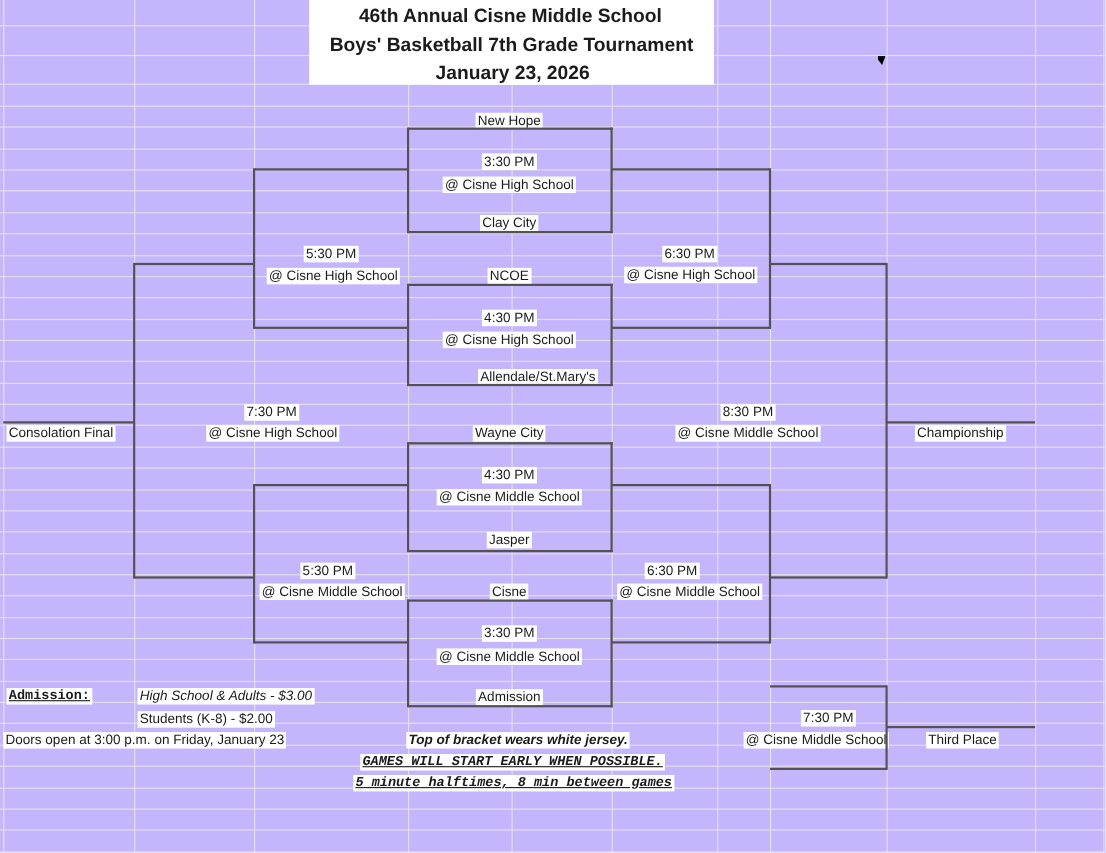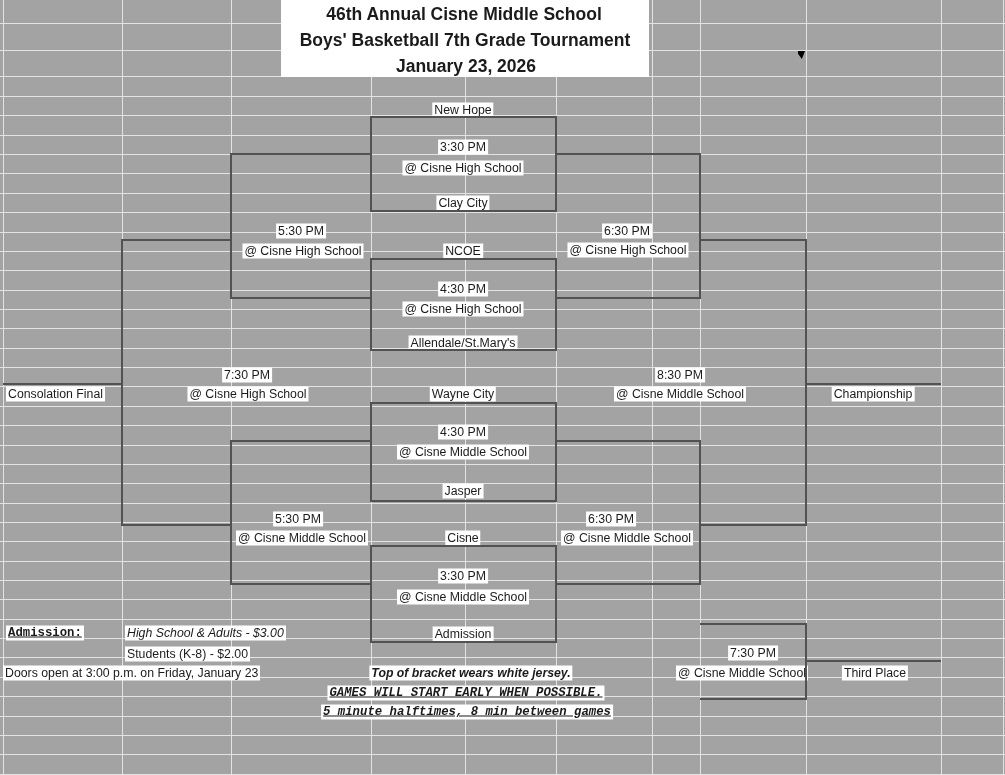--- a/index.html
+++ b/index.html
@@ -4,7 +4,7 @@
 <style>
   html,body{margin:0;padding:0;background:#ffffff;}
   .sheet{
-    position:relative;width:1005px;height:775px;background:#a3a3a3;overflow:hidden;
+    position:relative;width:1005px;height:775px;background:#c4b5fd;overflow:hidden;
     font-family:"Liberation Sans", sans-serif;color:#1b1b1b;
   }
   .gridlayer{position:absolute;inset:0;z-index:1;}

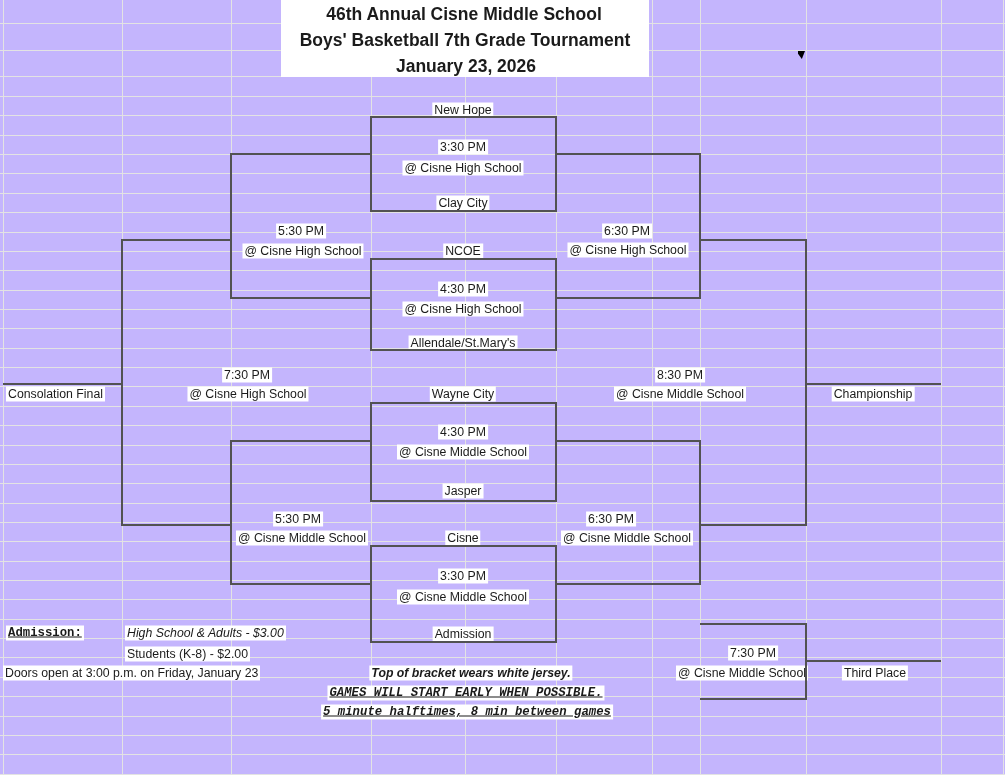--- a/index.html
+++ b/index.html
@@ -99,7 +99,7 @@
   <div class="lbl c" style="left:463px;top:251px;">NCOE</div>
   <div class="lbl c" style="left:463px;top:289px;">4:30 PM</div>
   <div class="lbl c" style="left:463px;top:309px;">@ Cisne High School</div>
-  <div class="lbl c" style="left:463px;top:343px;">Allendale/St.Mary's</div>
+  <div class="lbl c" style="left:489px;top:343px;">Allendale/St.Mary's</div>
 
   <div class="lbl c" style="left:463px;top:394px;">Wayne City</div>
   <div class="lbl c" style="left:463px;top:432px;">4:30 PM</div>

